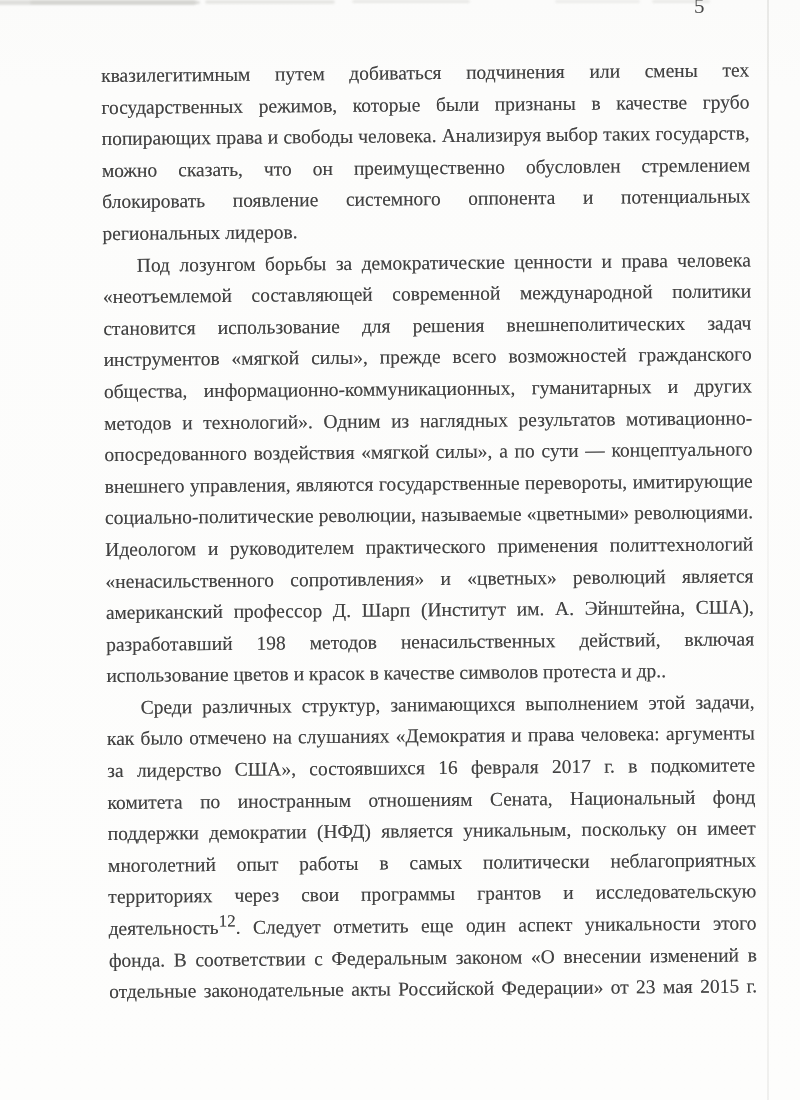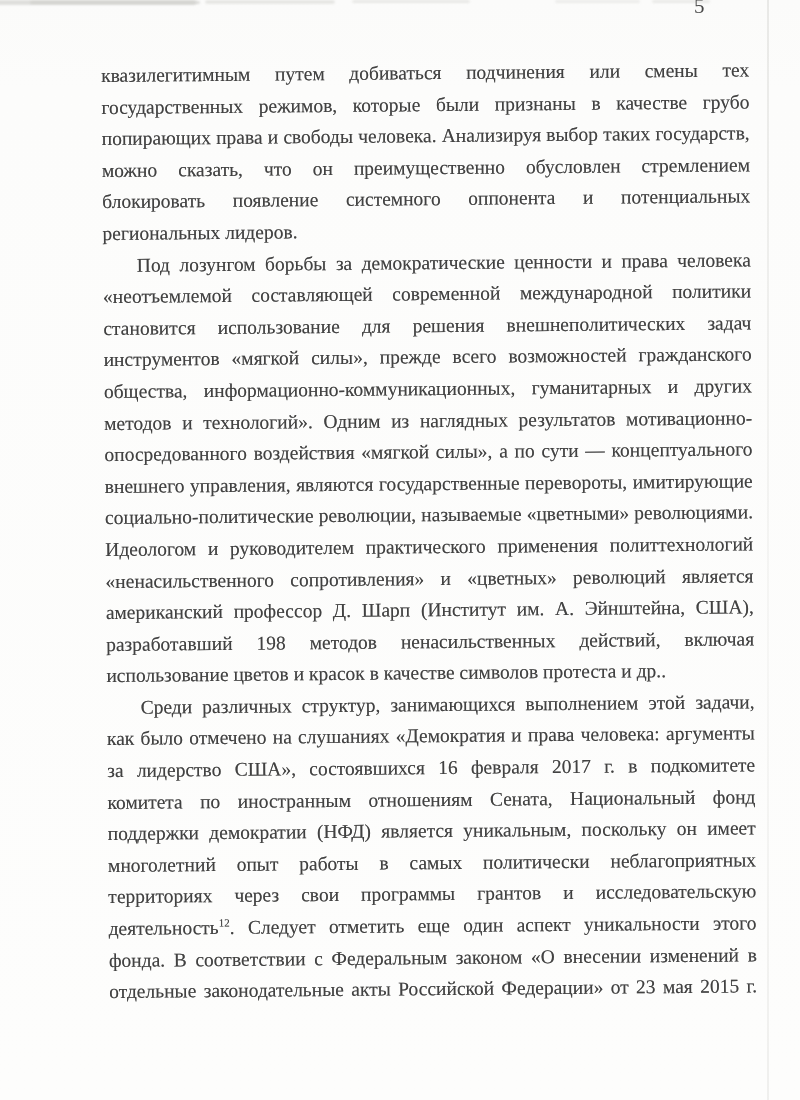--- a/index.html
+++ b/index.html
@@ -60,7 +60,7 @@
   p.para.indent { text-indent: 34px; }
   p.para.jlast { text-align-last: justify; }  
   sup.fn {
-    font-size: 11px;
+    font-size: 17px;
     line-height: 0;
     vertical-align: super;
   }

